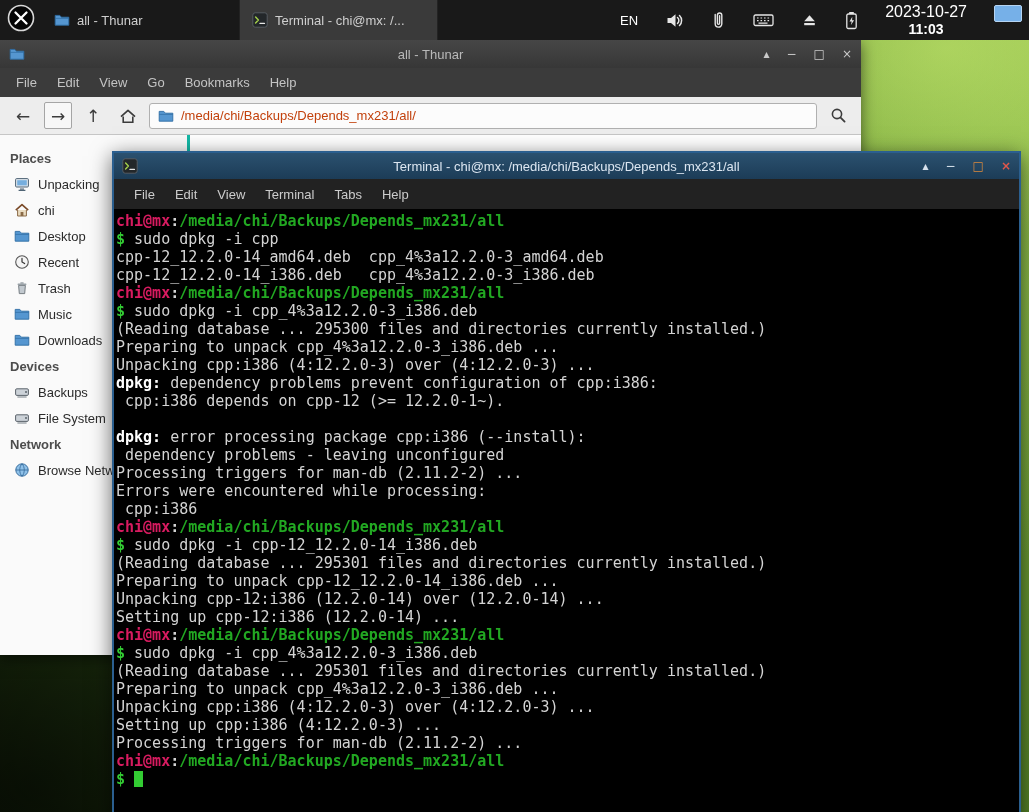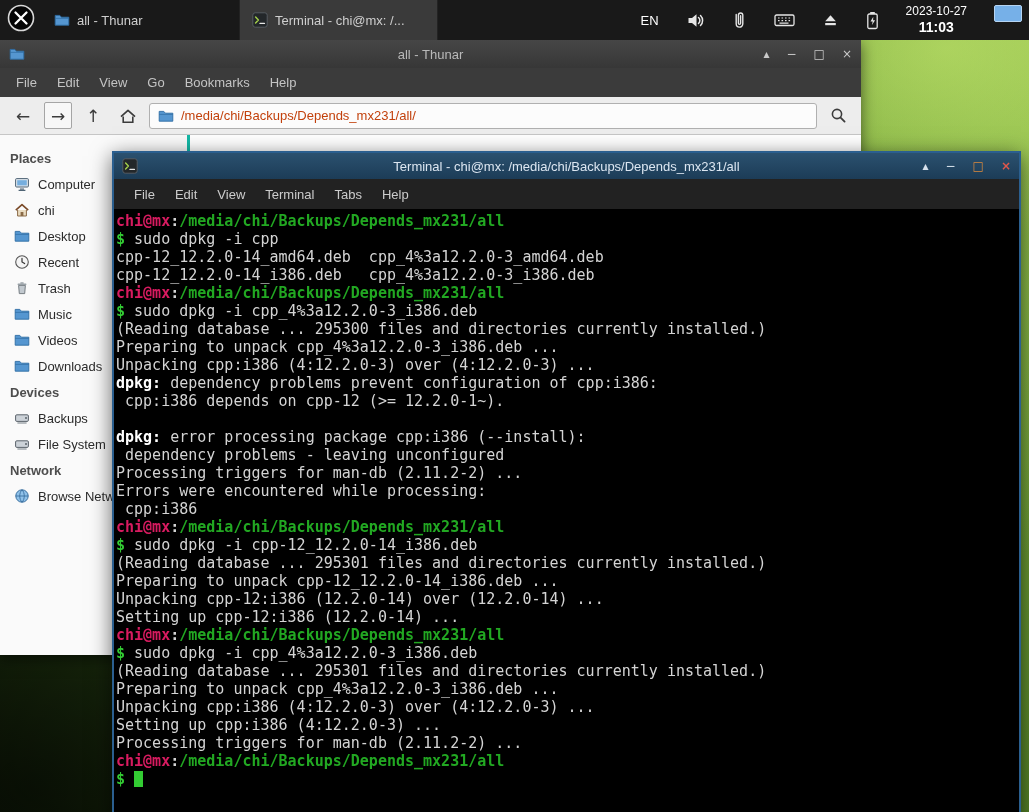--- a/index.html
+++ b/index.html
@@ -38,7 +38,7 @@
   .kb-layout { color:#ffffff; font-size:13px; }
   .tray { display:flex; align-items:center; }
   .clock { color:#ffffff; text-align:center; line-height:1.2; }
-  .clock .date { font-size:12px; }
+  .clock .date { font-size:16px; }
   .clock .time { font-size:14px; font-weight:bold; }
   .blue-widget {
     width:28px; height:17px; align-self:flex-start; margin-top:5px;

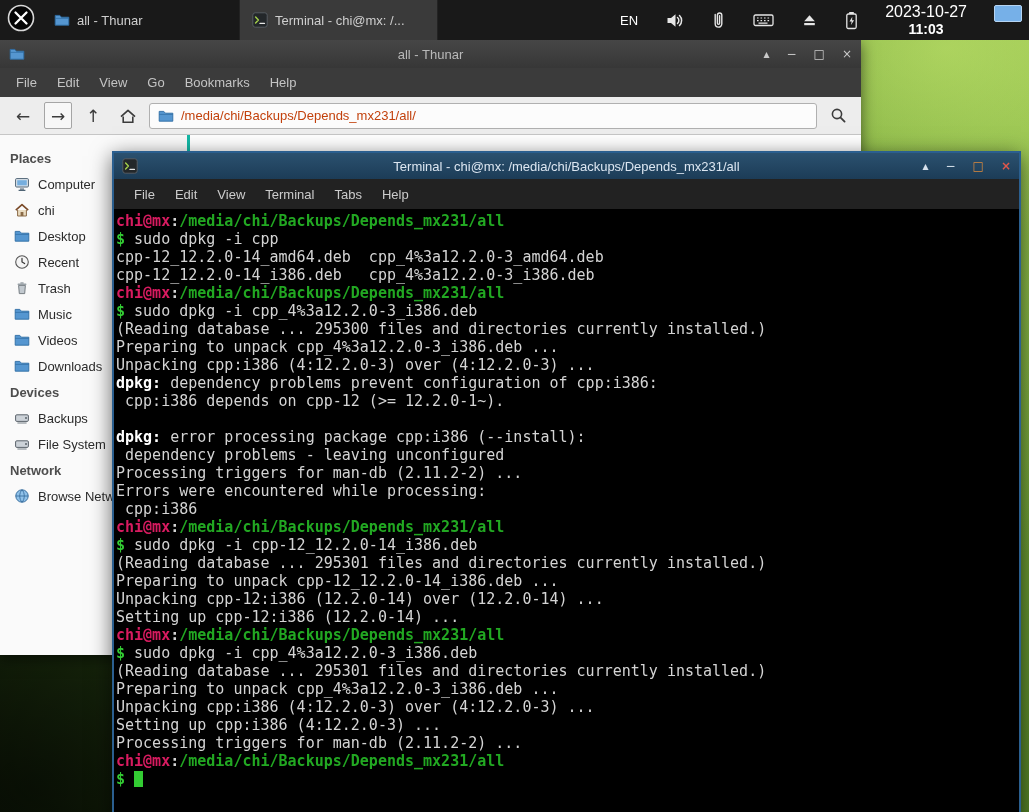--- a/index.html
+++ b/index.html
@@ -251,7 +251,7 @@
               <path d="M6 13h4M4.6 14.4h6.8" stroke="#4e6374" stroke-width="1.2"></path>
             </svg>
           </span>
-          <span class="side-label">Computer</span>
+          <span class="side-label">Unpacking</span>
         </div>
         <div class="side-item">
           <span class="side-icon">

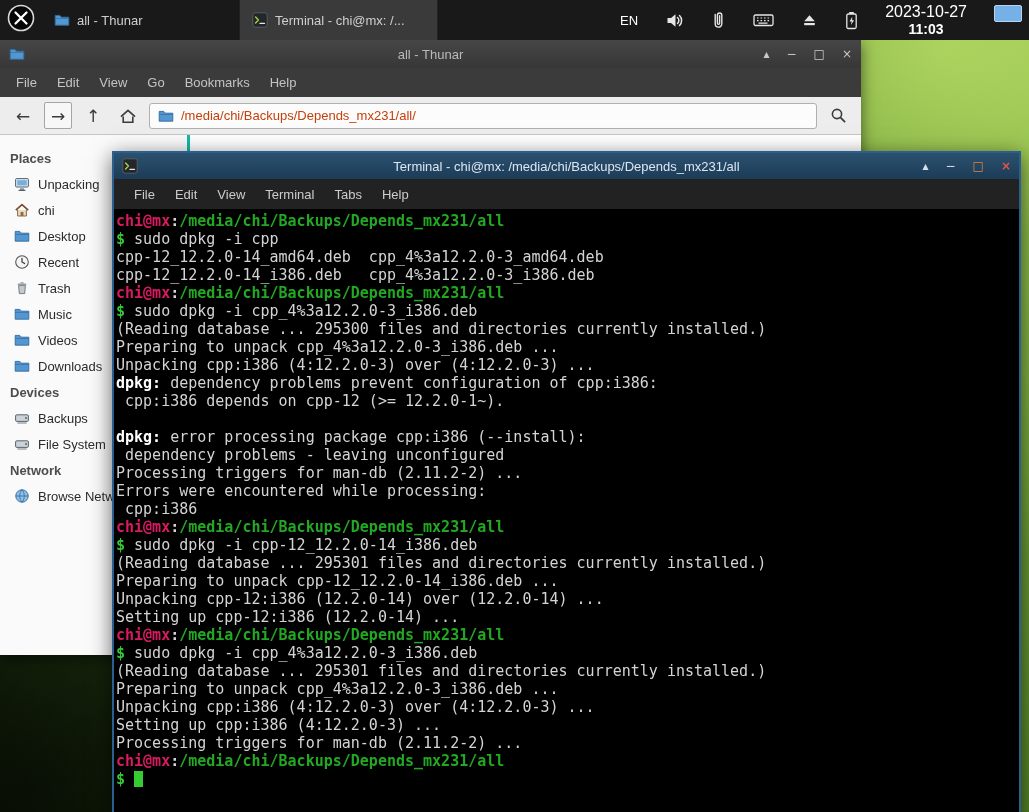--- a/index.html
+++ b/index.html
@@ -299,15 +299,6 @@
             </svg>
           </span>
           <span class="side-label">Music</span>
-        </div>
-        <div class="side-item">
-          <span class="side-icon">
-            <svg width="16" height="16" viewBox="0 0 16 16">
-              <path d="M1.2 13.2V3.4h4.6l1.6 1.8h7.4v8z" fill="#5596d0" stroke="#2e6ca4" stroke-width="0.9"></path>
-              <path d="M1.2 6.4h13.6" stroke="#2e6ca4" stroke-width="0.7"></path>
-            </svg>
-          </span>
-          <span class="side-label">Videos</span>
         </div>
         <div class="side-item">
           <span class="side-icon">

